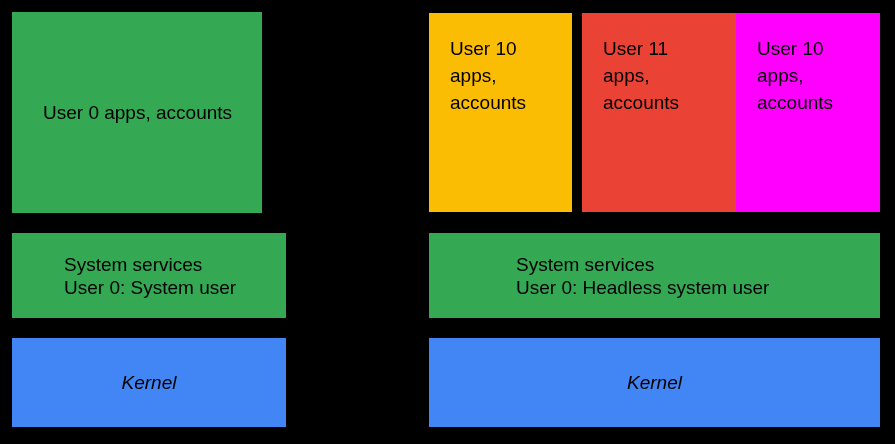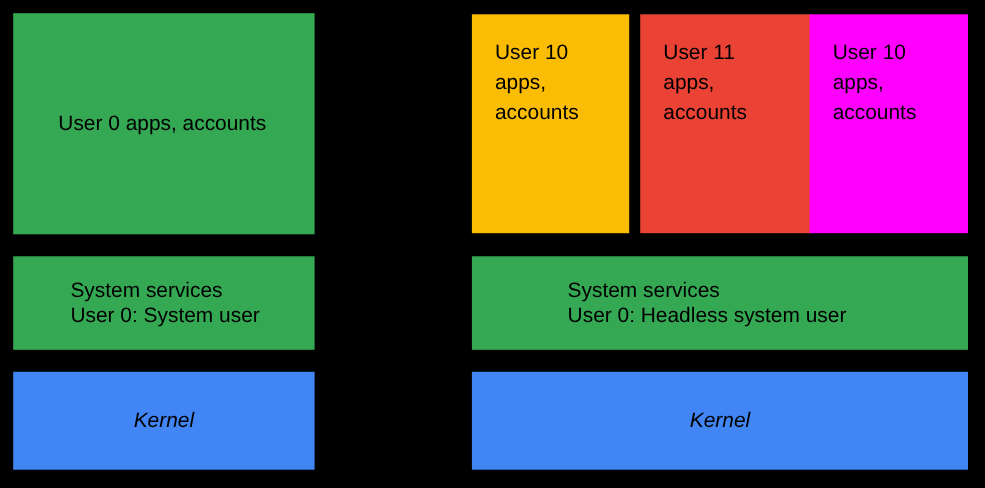--- a/index.html
+++ b/index.html
@@ -34,8 +34,8 @@
 
   
   #left-user-apps {
-    left: 12px; top: 12px; width: 274px; height: 201px;
-    padding-left: 41px;
+    left: 12px; top: 12px; width: 250px; height: 201px;
+    padding-left: 31px;
   }
   #left-system-services {
     left: 12px; top: 233px; width: 274px; height: 85px;

